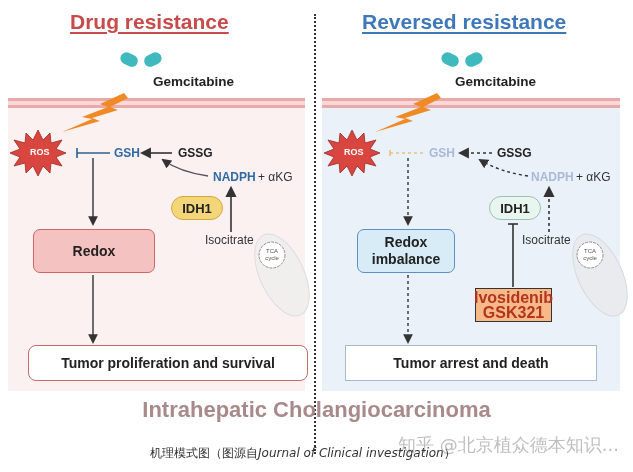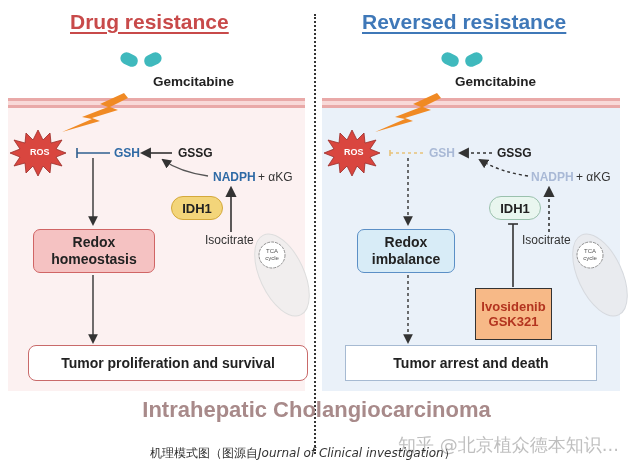--- a/index.html
+++ b/index.html
@@ -126,7 +126,6 @@
 <div class="box redox-box-l">
   <div>
     <div>Redox</div>
-    <div>homeostasis</div>
   </div>
 </div>
 <div class="box tumor-box-l">Tumor proliferation and survival</div>

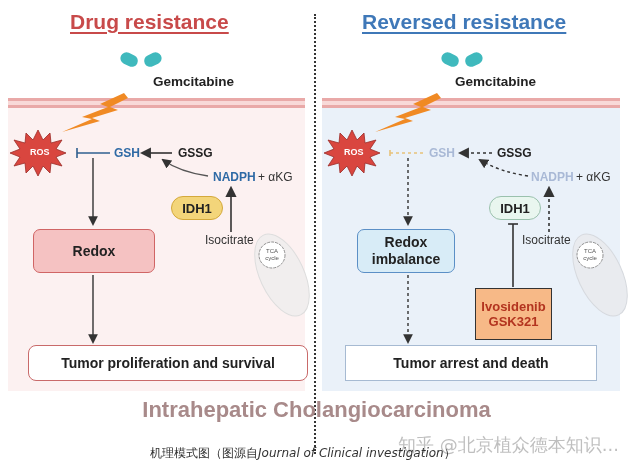--- a/index.html
+++ b/index.html
@@ -25,7 +25,7 @@
   .tumor-box-r { left:345px; top:345px; width:252px; height:36px; background:#fff; border:1.5px solid #a6bad2; border-radius:0; font-size:14px; color:#222; }
   .idh-l { left:171px; top:196px; width:52px; height:24px; background:#f3d57a; border:1.5px solid #d4a93c; border-radius:12px; font-size:13px; color:#222; }
   .idh-r { left:489px; top:196px; width:52px; height:24px; background:#e9f6ef; border:1.5px solid #9ac1ad; border-radius:12px; font-size:13px; color:#222; }
-  .drug-box { left:475px; top:288px; width:77px; height:52px; background:#f7b987; border:1.5px solid #333; font-size:13px; line-height:15px; color:#b3341f; }
+  .drug-box { left:475px; top:288px; width:77px; height:34px; background:#f7b987; border:1.5px solid #333; font-size:16px; line-height:15px; color:#b3341f; }
   .bottom-title { left:0; width:633px; top:397px; text-align:center; font-weight:bold; font-size:22px; color:#a88a8a; }
   .caption { left:150px; top:445px; font-size:12px; color:#333; font-family:"DejaVu Sans", sans-serif; white-space:nowrap; }
   .caption i { font-style:italic; }

